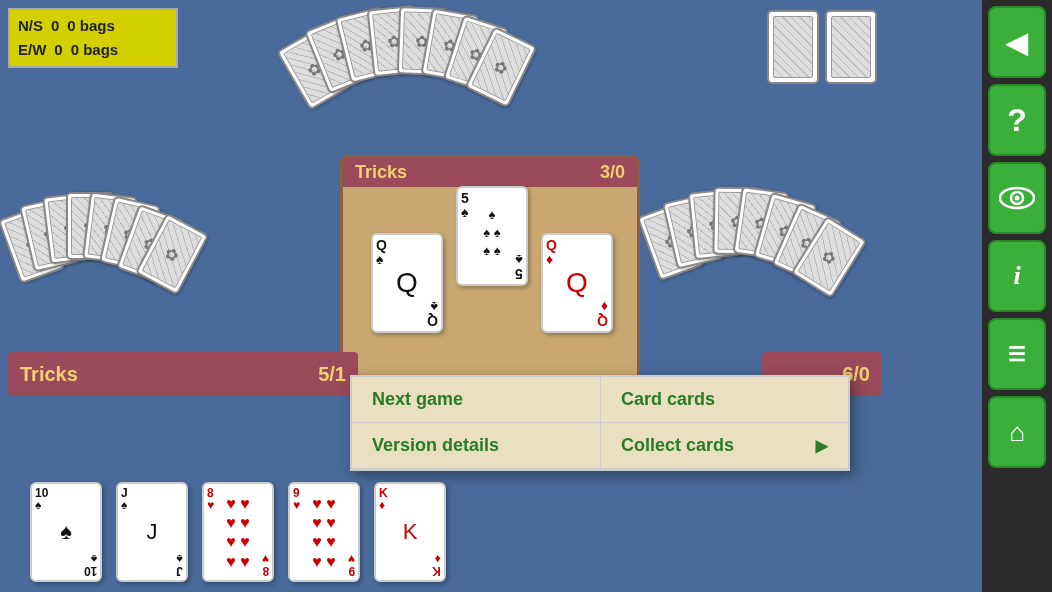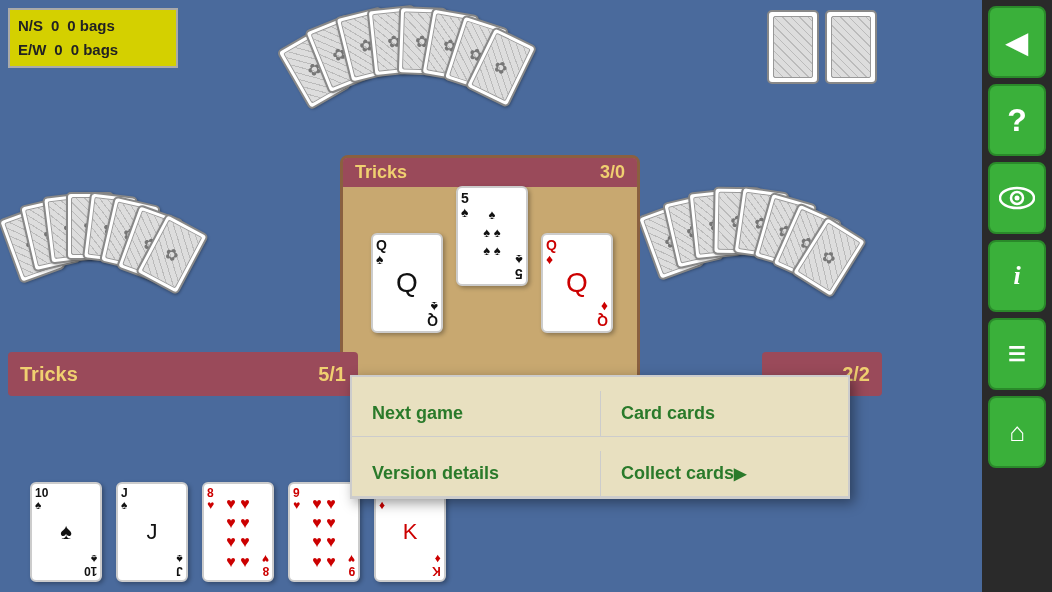--- a/index.html
+++ b/index.html
@@ -451,7 +451,7 @@
   </div>
 
   <div class="right-tricks">
-    <span class="bottom-tricks-score">2/2</span>
+    <span class="bottom-tricks-score">6/0</span>
   </div>
 
   <div class="south-cards">

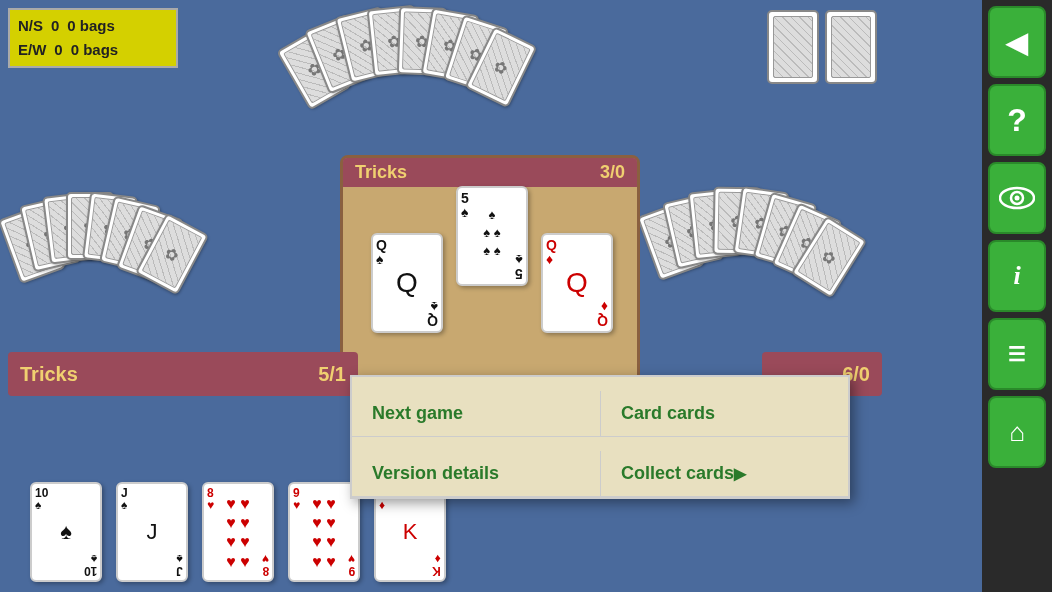--- a/index.html
+++ b/index.html
@@ -235,7 +235,6 @@
       cursor: pointer;
       border-bottom: 1px solid #ccc;
       background: #e8e0c0;
-      margin-top: 14px;
     }
     .menu-item.highlighted {
       background: #b8b0a0;

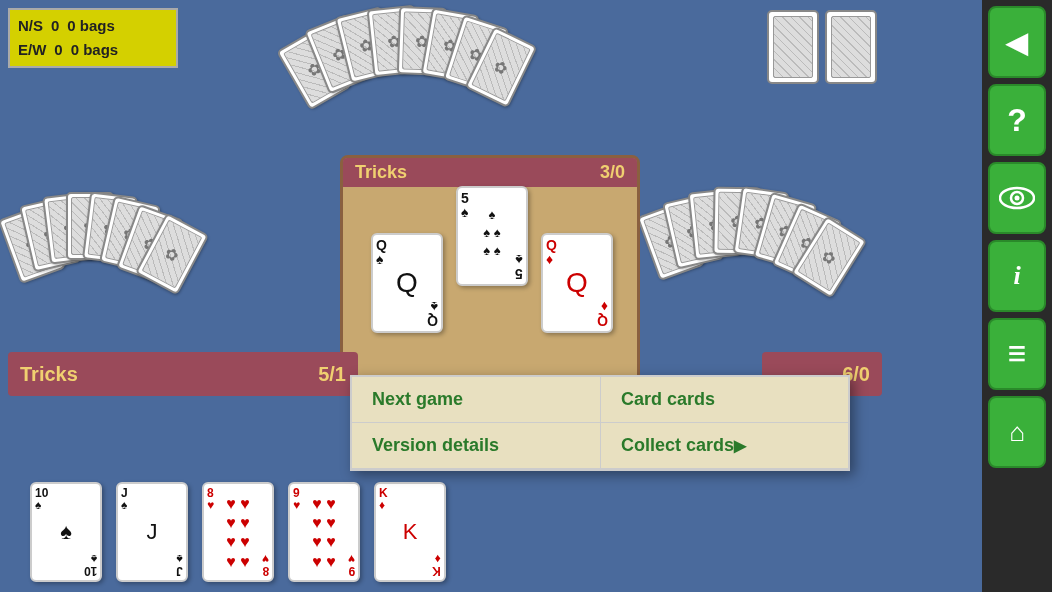--- a/index.html
+++ b/index.html
@@ -244,6 +244,7 @@
     }
     .menu-item-with-arrow {
       display: flex;
+      justify-content: space-between;
       align-items: center;
     }
     .menu-arrow {

